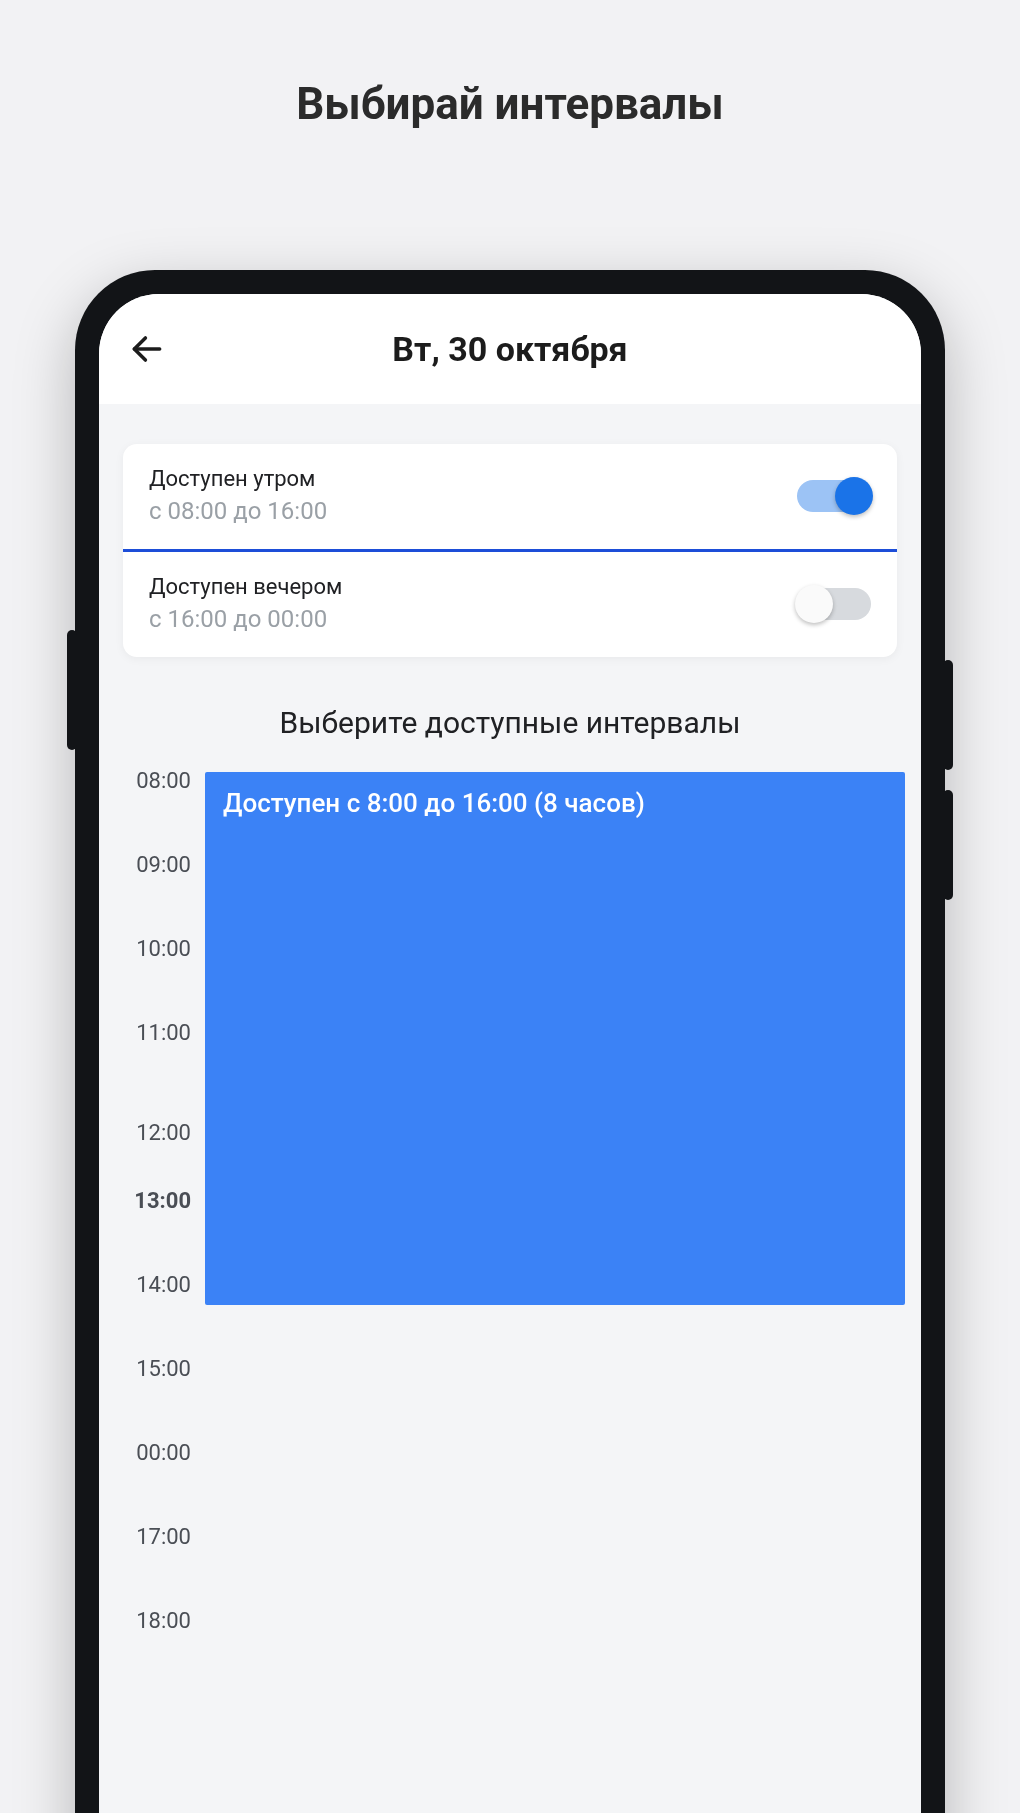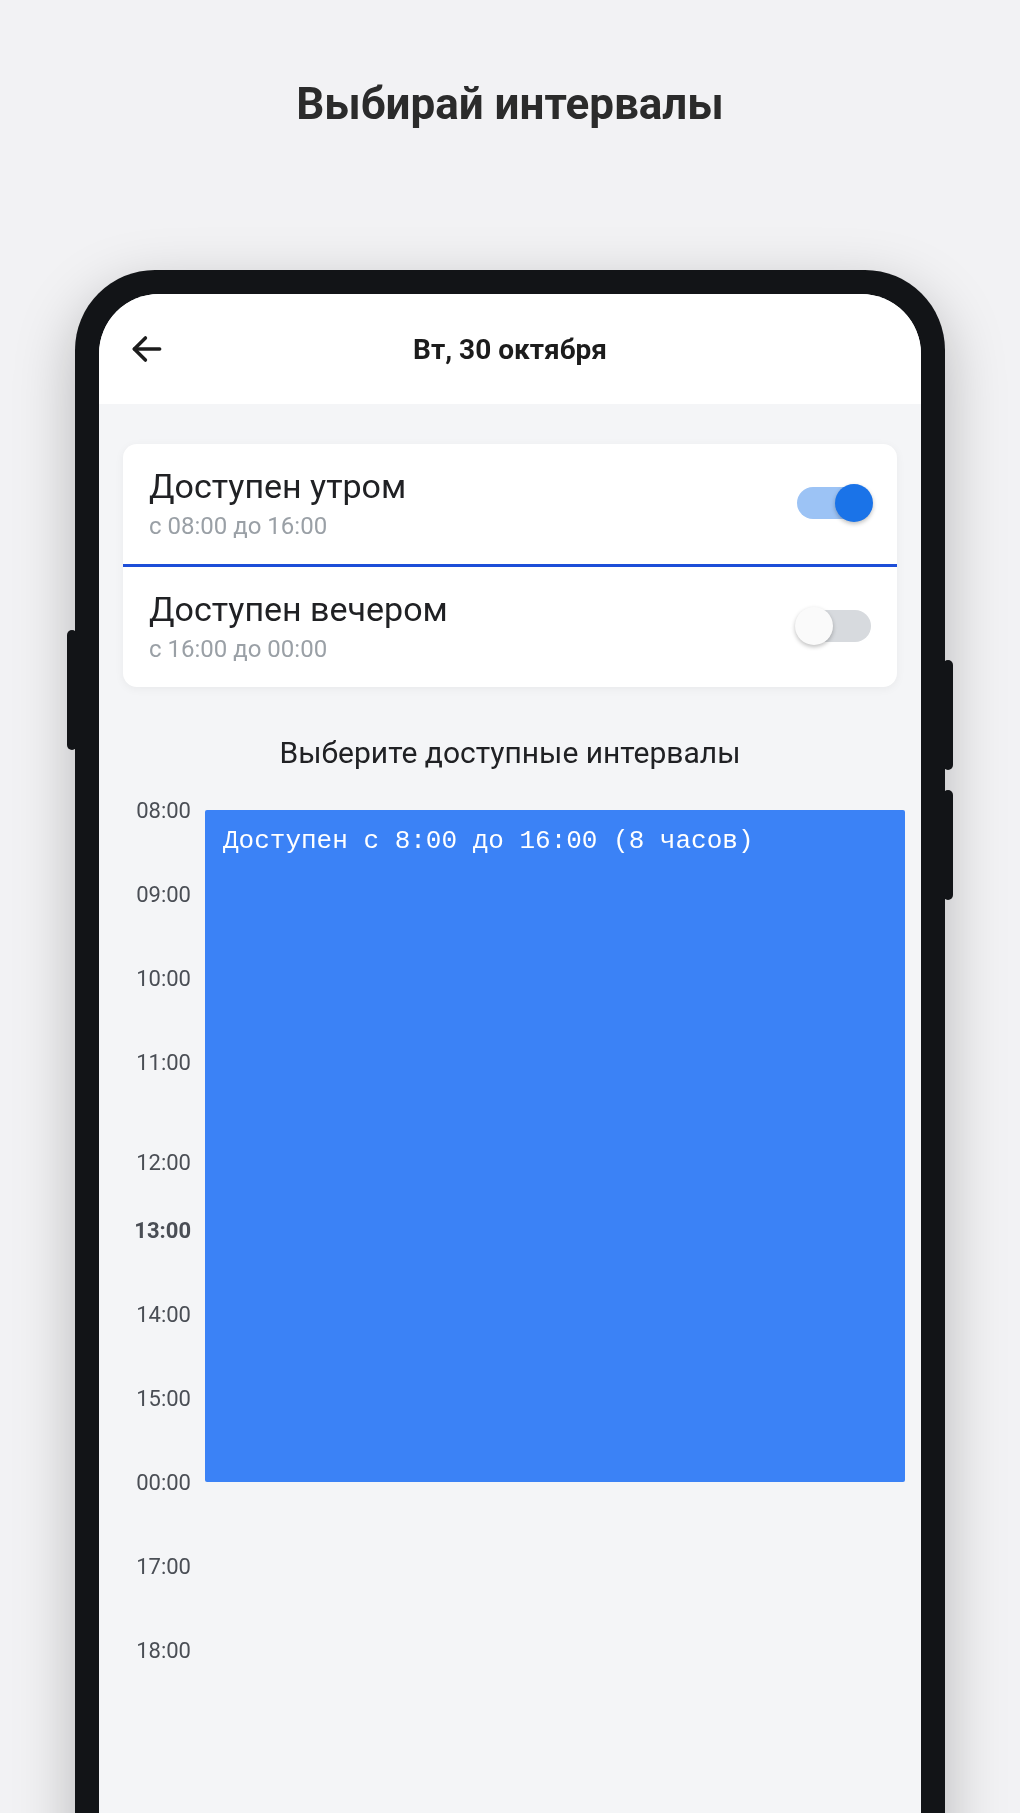--- a/index.html
+++ b/index.html
@@ -68,7 +68,7 @@
     position: absolute;
     left: 0; right: 0;
     text-align: center;
-    font-size: 28px;
+    font-size: 34px;
     font-weight: 700;
     color: #1c1c1c;
     pointer-events: none;

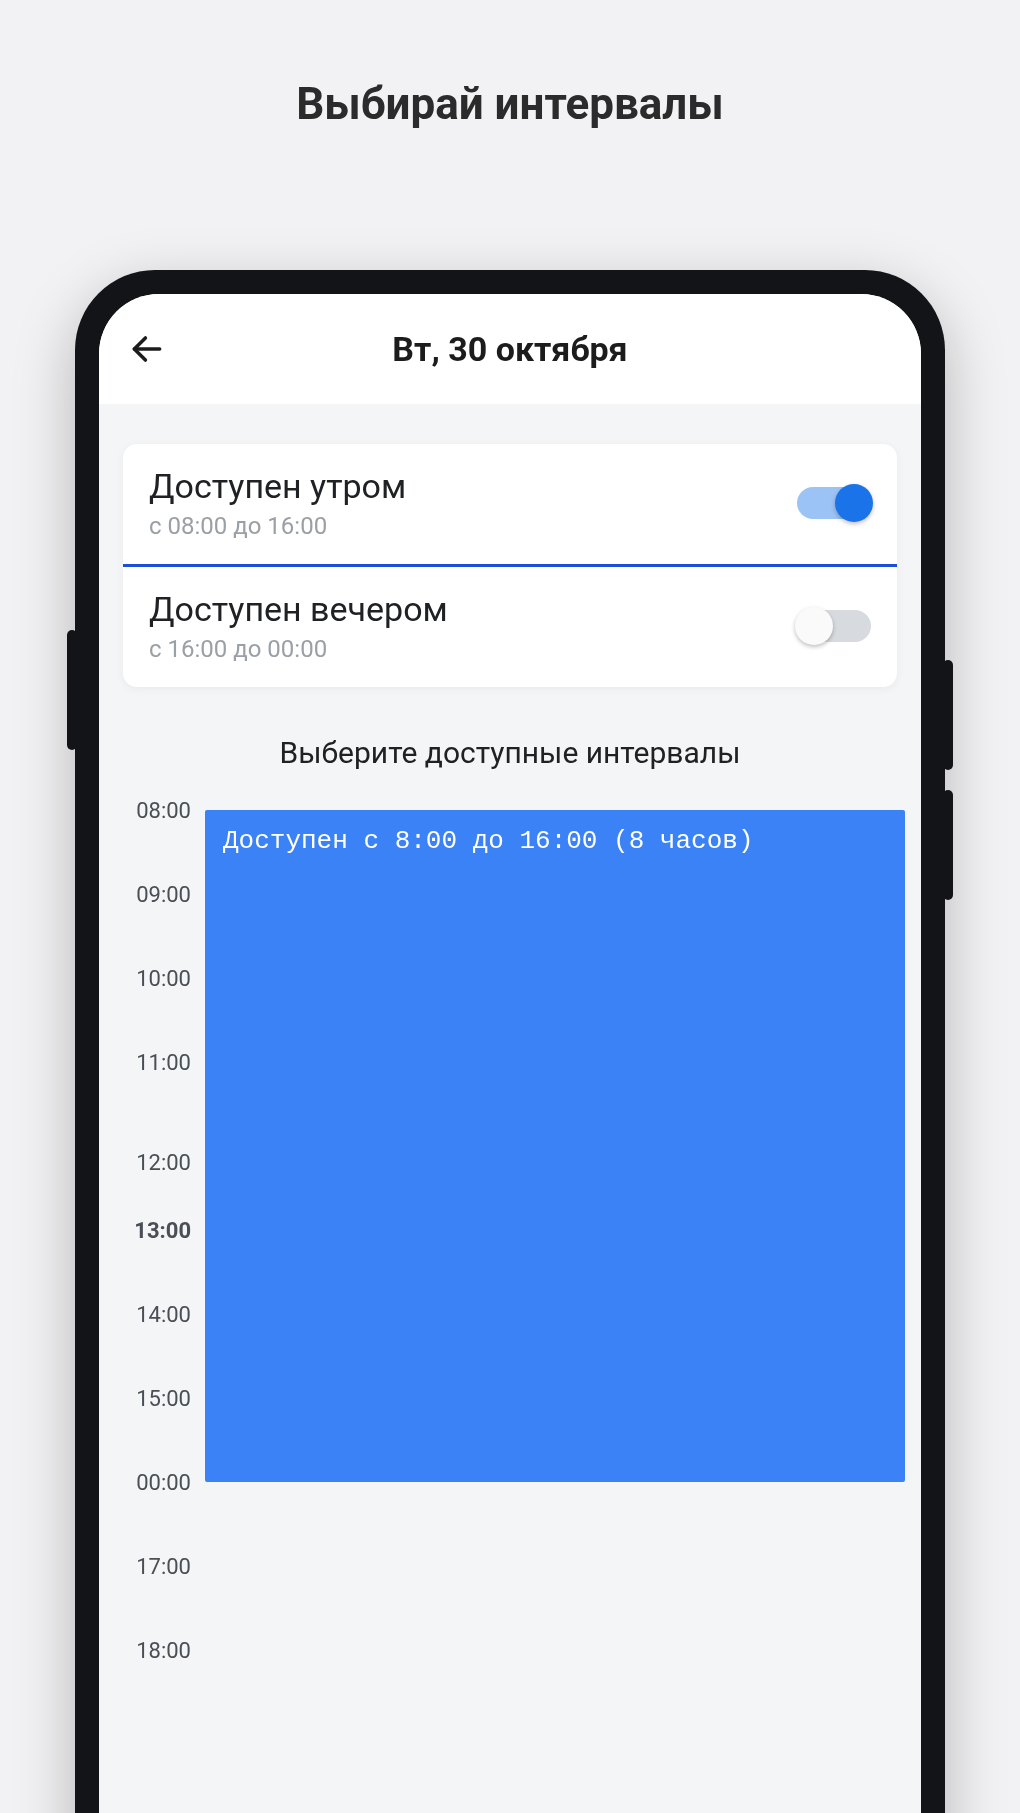--- a/index.html
+++ b/index.html
@@ -88,7 +88,7 @@
   }
   .toggle-row + .toggle-row { border-top: 3px solid #1d4ed8; }
   .toggle-text .t-title {
-    font-size: 34px;
+    font-size: 22px;
     color: #202124;
     font-weight: 400;
     margin-bottom: 6px;

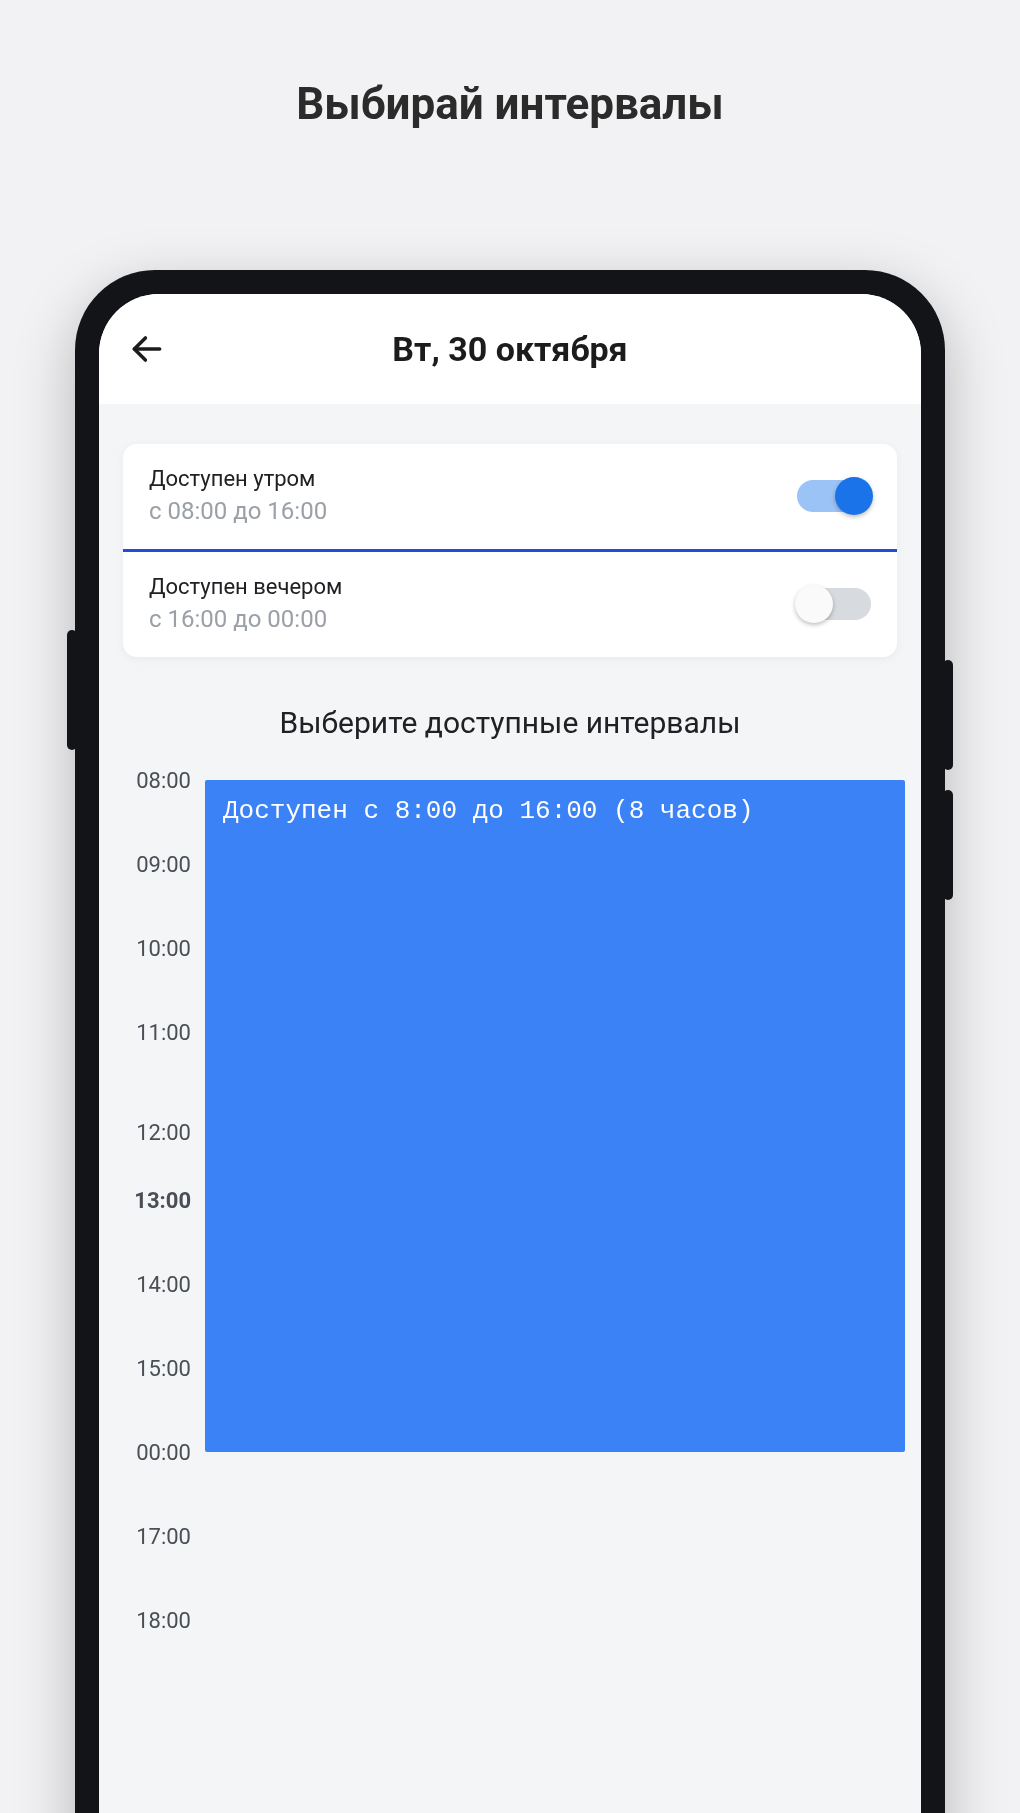--- a/index.html
+++ b/index.html
@@ -213,7 +213,7 @@
             <div class="hour-label" style="top: 682px;">00:00</div>
             <div class="hour-label" style="top: 766px;">17:00</div>
             <div class="hour-label" style="top: 850px;">18:00</div>
-            <div class="interval-block" style="top: 10px; height: 672px; font-family: Liberation Mono, monospace;">Доступен с 8:00 до 16:00 (8 часов)</div>
+            <div class="interval-block" style="top: 2px; height: 533px;">Доступен с 8:00 до 16:00 (8 часов)</div>
           </div>
       </div>
 

